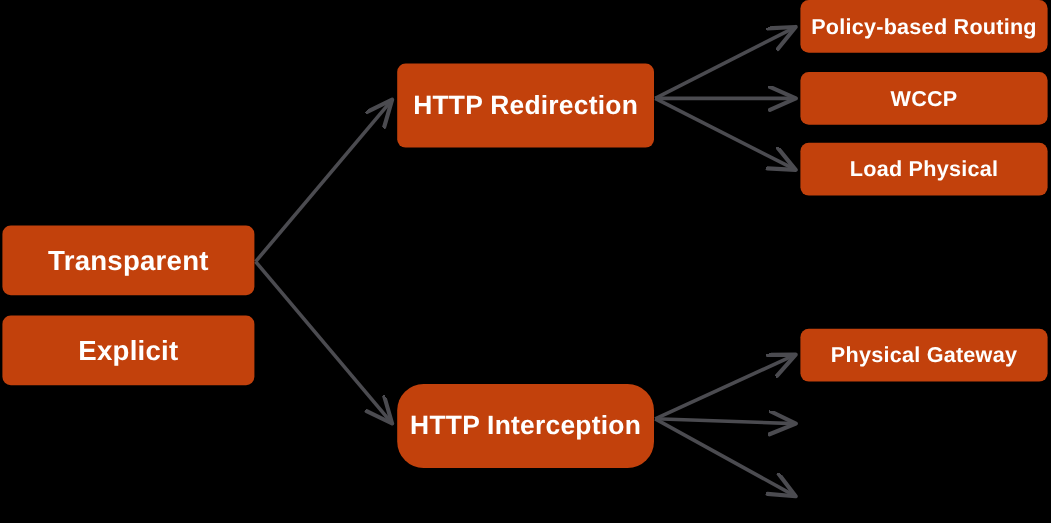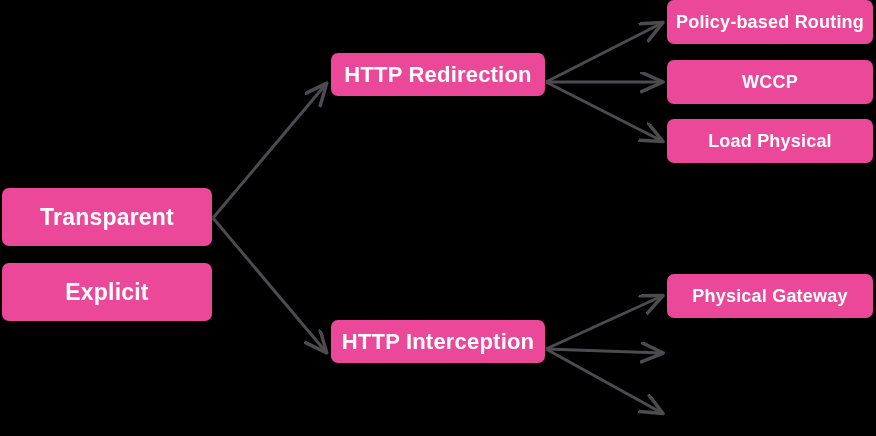--- a/index.html
+++ b/index.html
@@ -17,7 +17,7 @@
   }
   .node {
     position: absolute;
-    background: #ec4899;
+    background: #c2410c;
     border-radius: 7px;
     color: #ffffff;
     font-weight: bold;

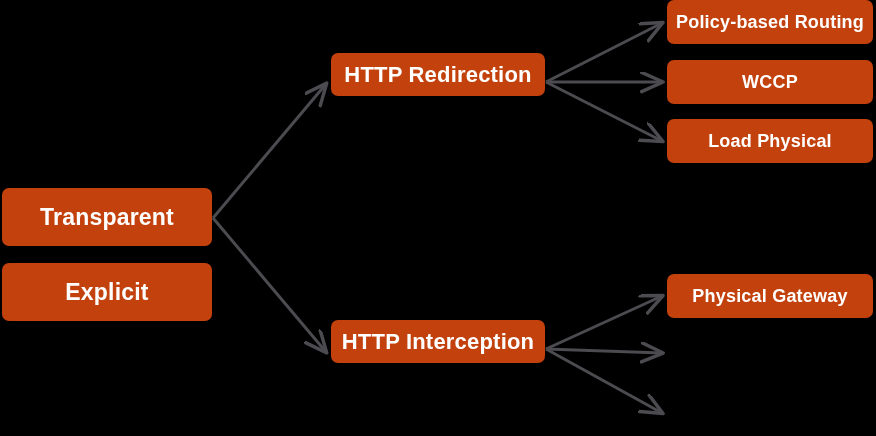--- a/index.html
+++ b/index.html
@@ -43,7 +43,7 @@
   .node.level-2 {
     left: 331px;
     width: 214px;
-    height: 43px;
+    height: 70px;
     font-size: 22px;
   }
   #node-http-redirection  { top: 53px; }

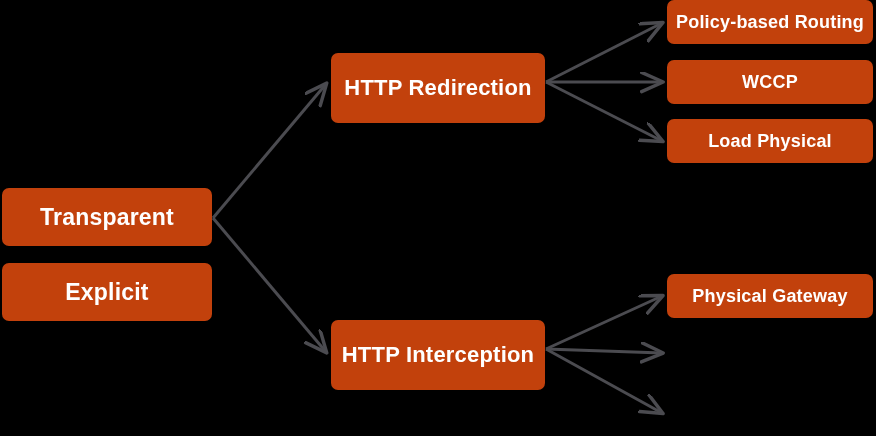--- a/index.html
+++ b/index.html
@@ -47,7 +47,7 @@
     font-size: 22px;
   }
   #node-http-redirection  { top: 53px; }
-  #node-http-interception { top: 320px; }
+  #node-http-interception { top: 320px; border-radius: 22px; }
 
   
   .node.level-3 {

